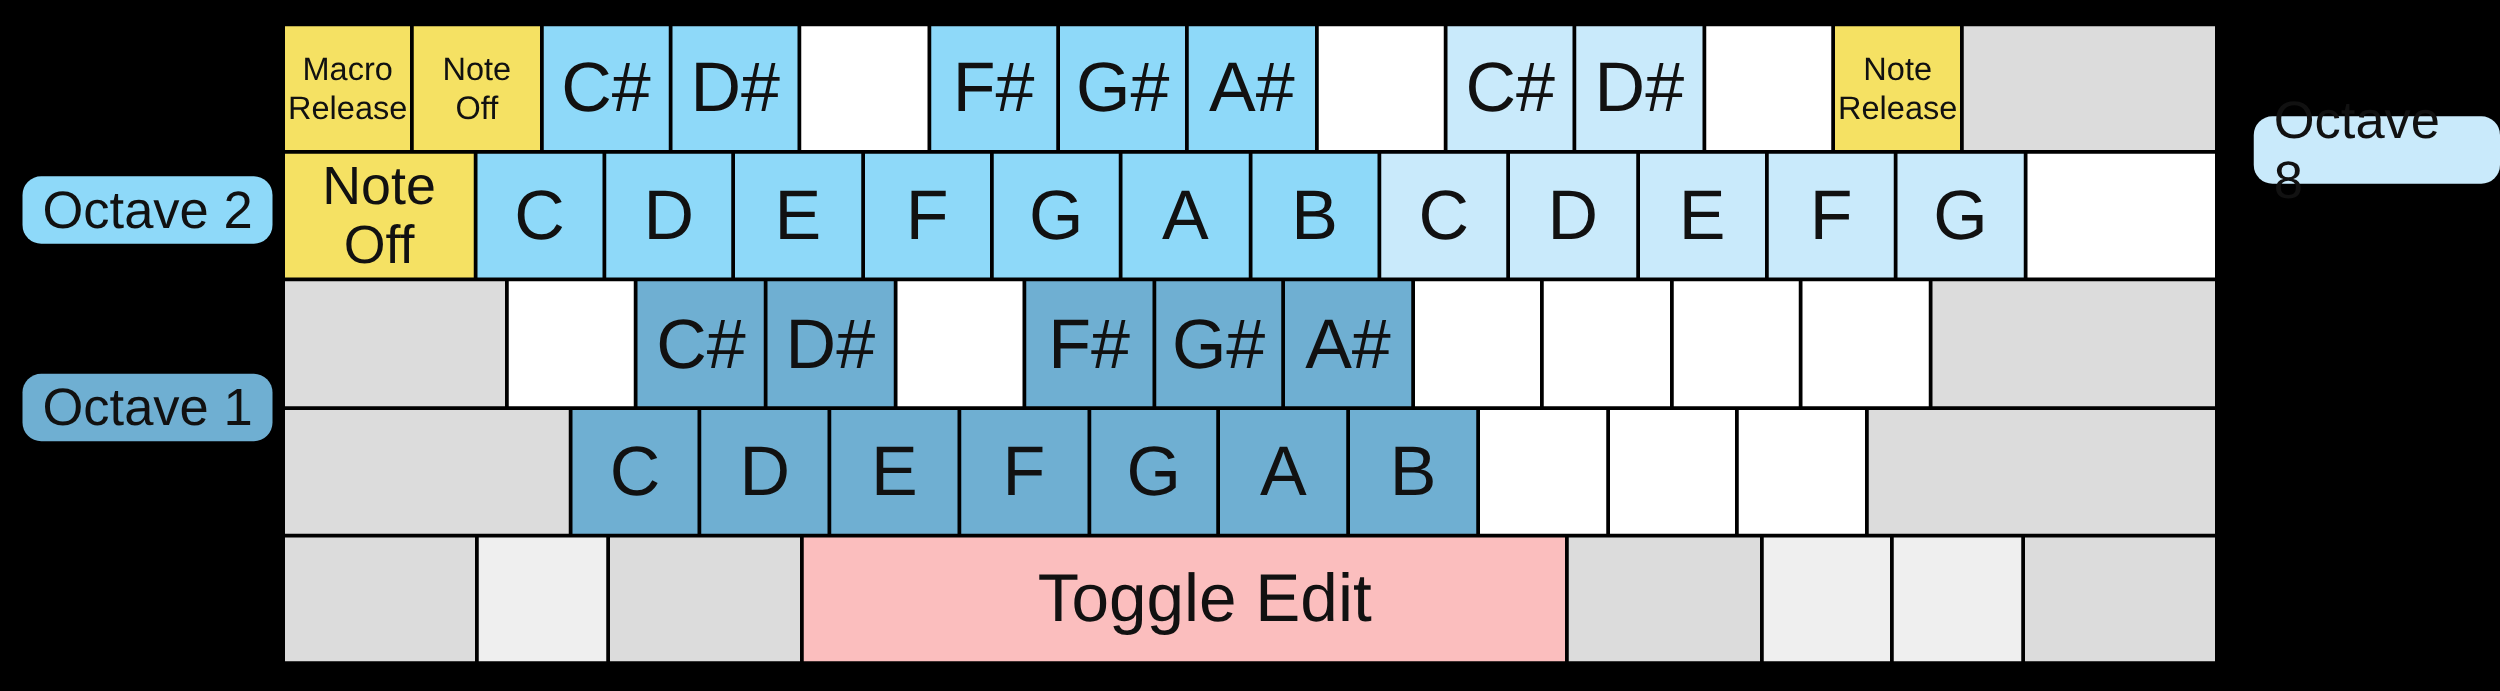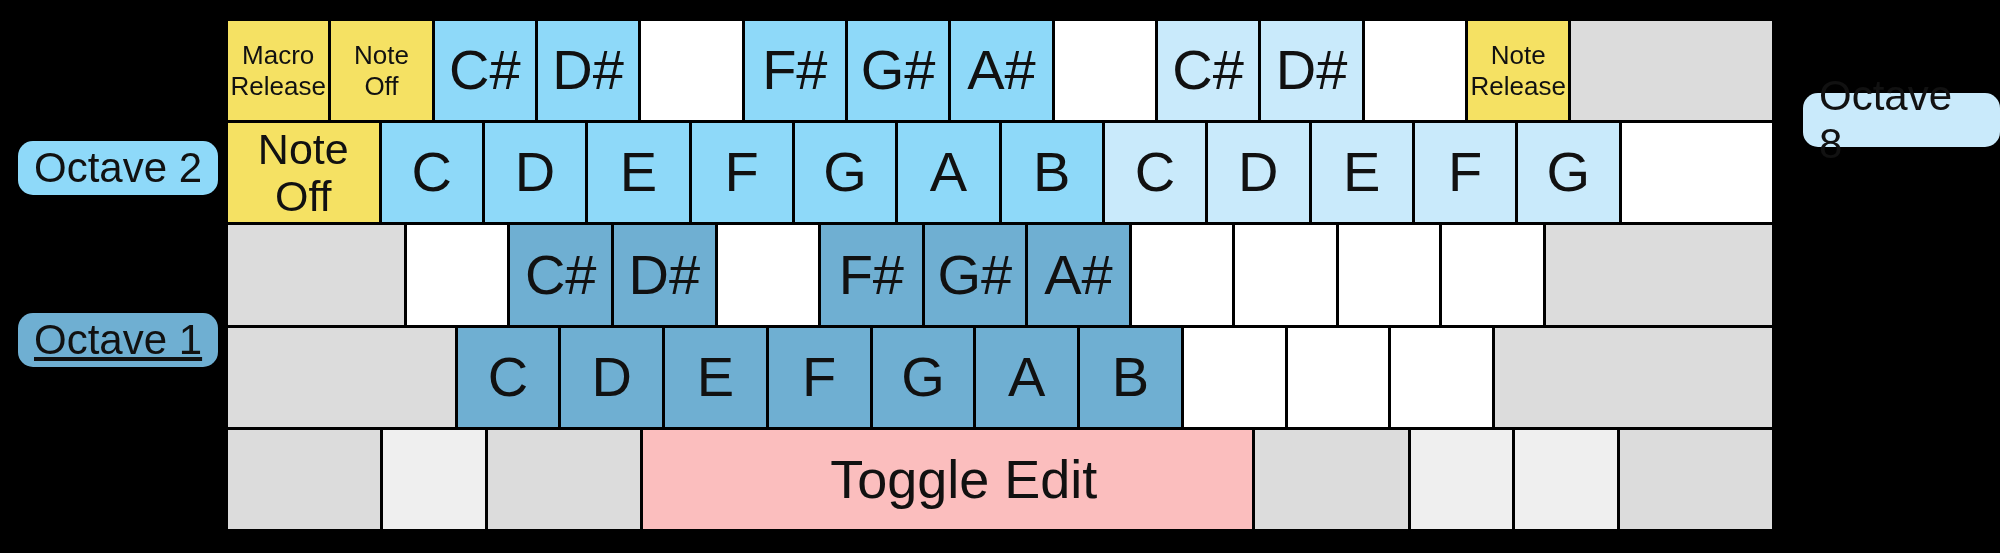--- a/index.html
+++ b/index.html
@@ -73,7 +73,7 @@
   .pill.p-oct2 { background: var(--octave2); }
   .pill.p-oct3 { background: var(--octave3); }
   #pill-octave2 { left: 18px;   top: 121px; margin-top: 47px; }
-  #pill-octave1 { left: 18px;   top: 340px; text-decoration: underline; }
+  #pill-octave1 { left: 18px;   top: 326px; }
   #pill-octave3 { left: 1803px; top: 120px; }
 </style>
 </head>

